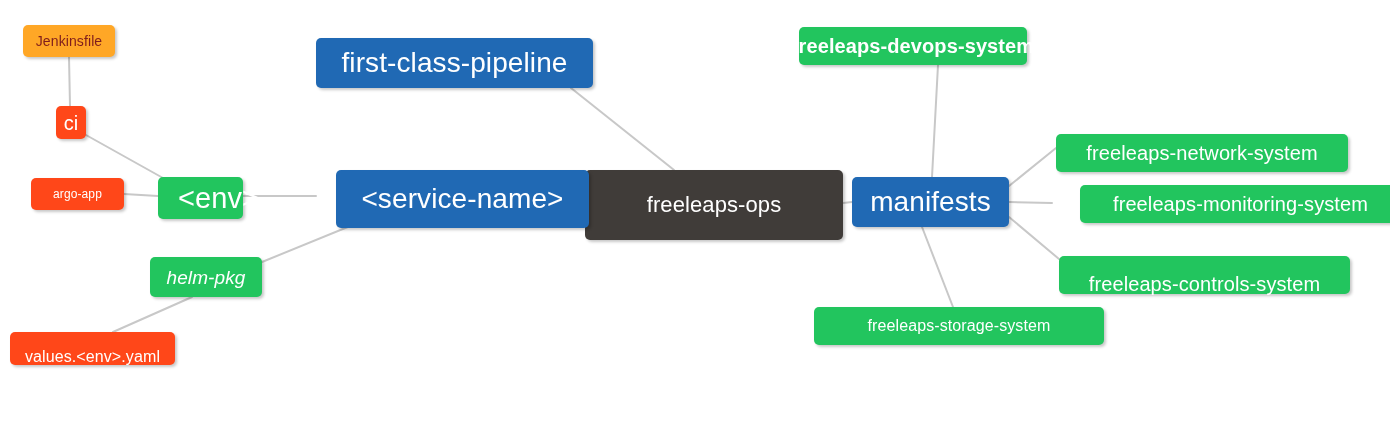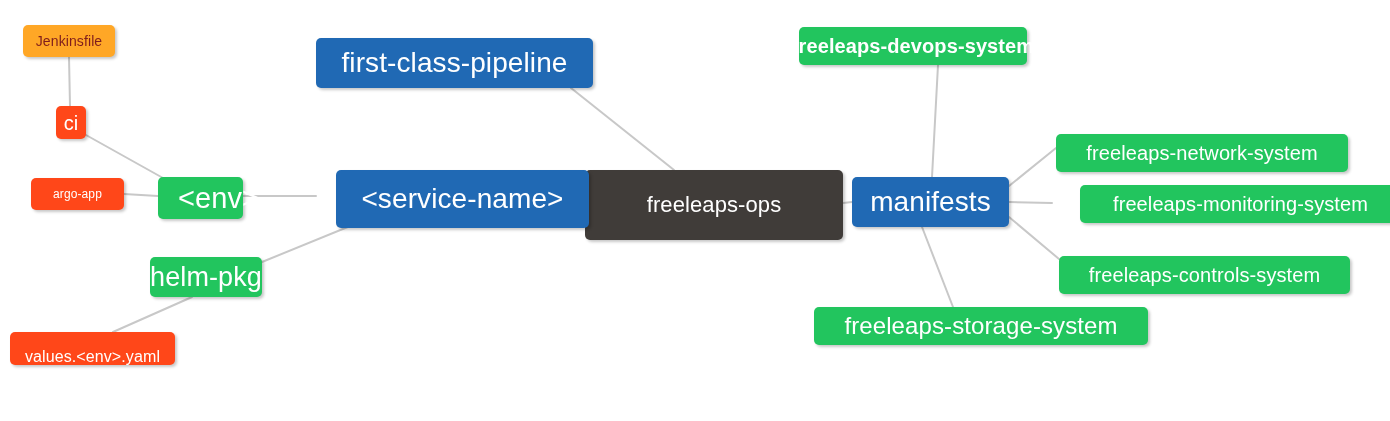--- a/index.html
+++ b/index.html
@@ -81,7 +81,7 @@
       <div class="node" style="left: 158px; top: 177px; width: 85px; height: 42px; background: rgb(34, 197, 94); font-size: 29px; color: rgb(255, 255, 255); padding-left: 36px;">
         <span class="node-label">&lt;env&gt;</span>
       </div>
-      <div class="node" style="left: 150px; top: 257px; width: 112px; height: 40px; background: rgb(34, 197, 94); font-size: 27px; color: rgb(255, 255, 255);">
+      <div class="node" style="left: 150px; top: 257px; width: 112px; height: 40px; background: rgb(34, 197, 94); font-size: 19px; color: rgb(255, 255, 255); font-style: italic;">
         <span class="node-label">helm-pkg</span>
       </div>
       <div class="node" style="left: 23px; top: 25px; width: 92px; height: 32px; background: rgb(255, 167, 38); font-size: 14px; color: #7f1d1d;">

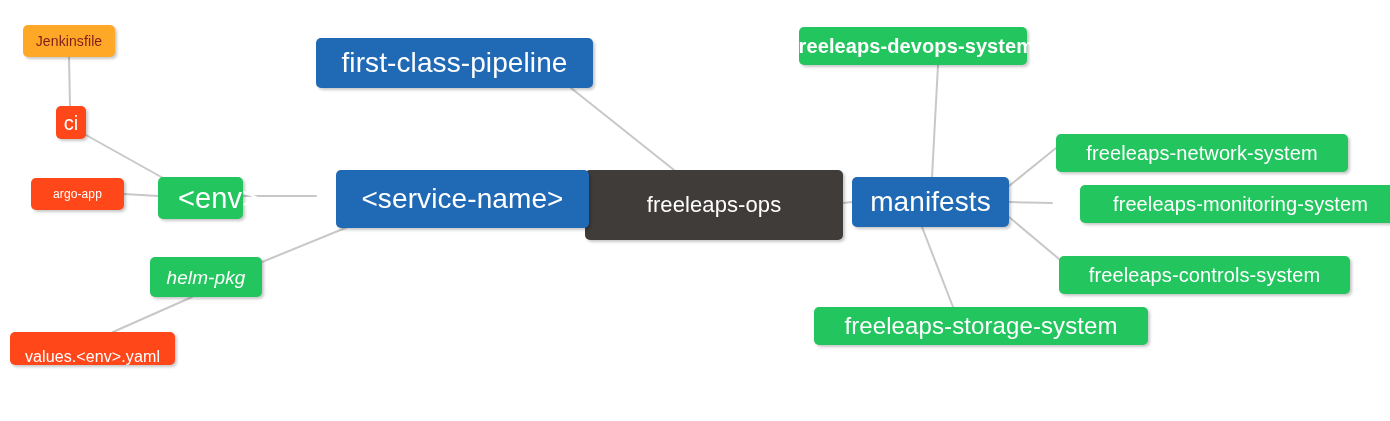--- a/index.html
+++ b/index.html
@@ -105,7 +105,7 @@
       <div class="node" style="left: 1052px; top: 185px; width: 321px; height: 38px; background: rgb(34, 197, 94); font-size: 20px; color: rgb(255, 255, 255); margin-left: 28px;">
         <span class="node-label">freeleaps-monitoring-system</span>
       </div>
-      <div class="node" style="left: 1059px; top: 256px; width: 291px; height: 38px; background: rgb(34, 197, 94); font-size: 20px; color: rgb(255, 255, 255);">
+      <div class="node" style="left: 1059px; top: 256px; width: 291px; height: 38px; background: rgb(34, 197, 94); font-size: 20px; color: rgb(255, 255, 255); align-items: flex-end;">
         <span class="node-label">freeleaps-controls-system</span>
       </div>
       <div class="node" style="left: 814px; top: 307px; width: 334px; height: 38px; background: rgb(34, 197, 94); font-size: 24px; color: rgb(255, 255, 255);">

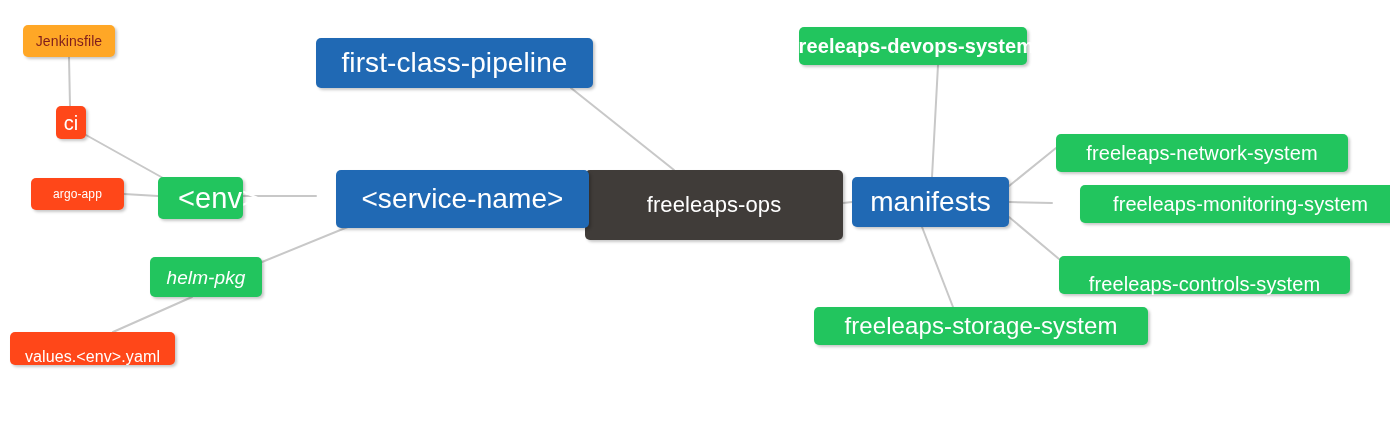--- a/index.html
+++ b/index.html
@@ -108,7 +108,7 @@
       <div class="node" style="left: 1059px; top: 256px; width: 291px; height: 38px; background: rgb(34, 197, 94); font-size: 20px; color: rgb(255, 255, 255); align-items: flex-end;">
         <span class="node-label">freeleaps-controls-system</span>
       </div>
-      <div class="node" style="left: 814px; top: 307px; width: 334px; height: 38px; background: rgb(34, 197, 94); font-size: 24px; color: rgb(255, 255, 255);">
+      <div class="node" style="left: 814px; top: 307px; width: 290px; height: 38px; background: rgb(34, 197, 94); font-size: 16px; color: rgb(255, 255, 255);">
         <span class="node-label">freeleaps-storage-system</span>
       </div>
     </div>

